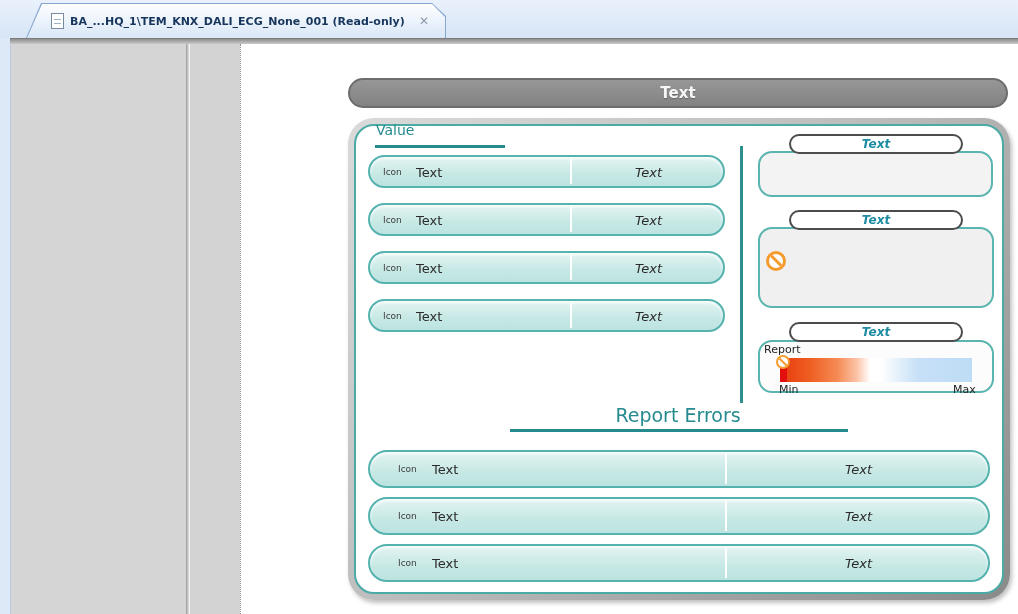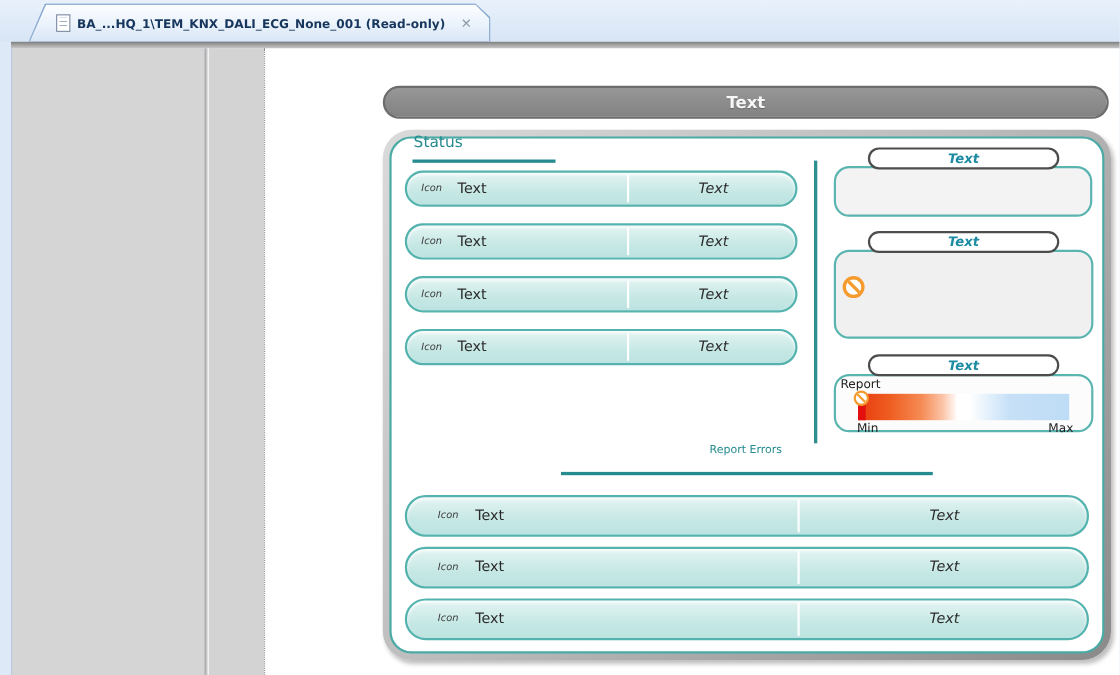--- a/index.html
+++ b/index.html
@@ -104,7 +104,7 @@
     <div class="frame-inner"></div>
   </div>
 
-  <div class="abs sec-title" style="left:376px;top:122px;">Status</div>
+  <div class="abs sec-title" style="left:376px;top:122px;">Value</div>
   <div class="abs underline" style="left:375px;top:145px;width:130px;"></div>
 
   <div class="abs srow" style="left:368px;top:155px;width:357px;height:33px;">

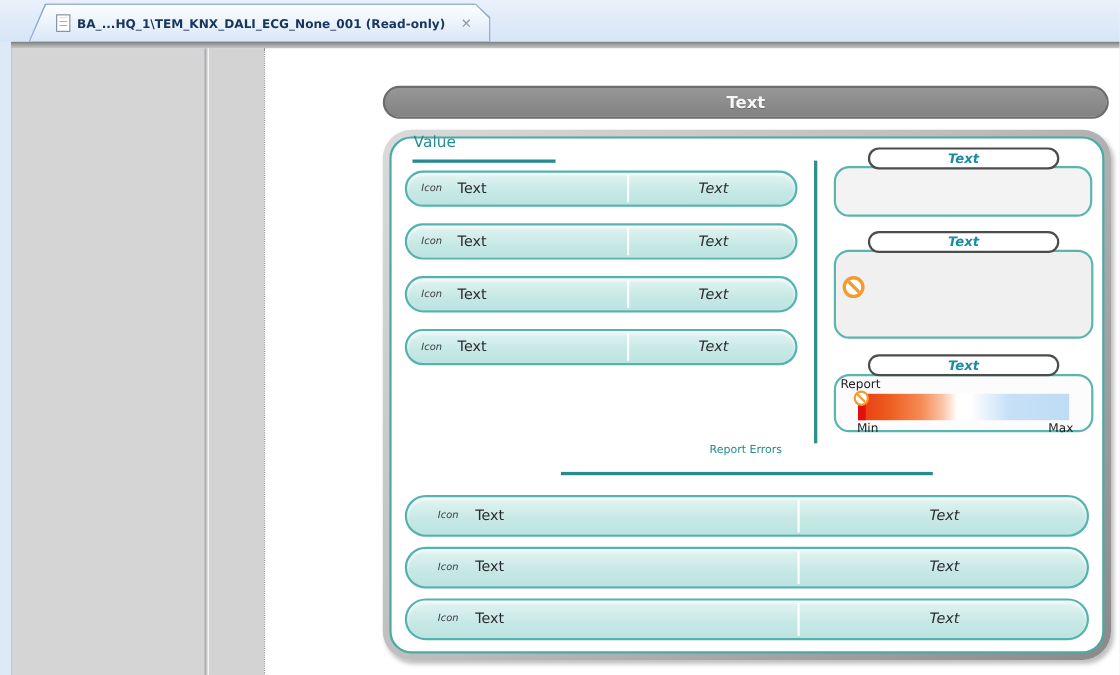--- a/index.html
+++ b/index.html
@@ -47,7 +47,7 @@
     box-shadow:inset 0 2px 3px rgba(255,255,255,0.85);}
   .srow{border-radius:17px;}
   .rrow{border-radius:19px;}
-  .icon-ph{position:absolute;top:50%;transform:translateY(-50%);font-size:9px;color:#3c3c3c;font-style:italic;}
+  .icon-ph{position:absolute;top:50%;transform:translateY(-50%);font-size:9px;color:#3c3c3c;}
   .row-label{position:absolute;top:50%;transform:translateY(-50%);font-size:13px;color:#2b2b2b;}
   .row-div{position:absolute;top:2px;bottom:2px;width:2px;background:rgba(255,255,255,0.95);}
   .row-value{position:absolute;top:50%;transform:translateY(-50%);font-size:13px;font-style:italic;color:#2b2b2b;text-align:center;}

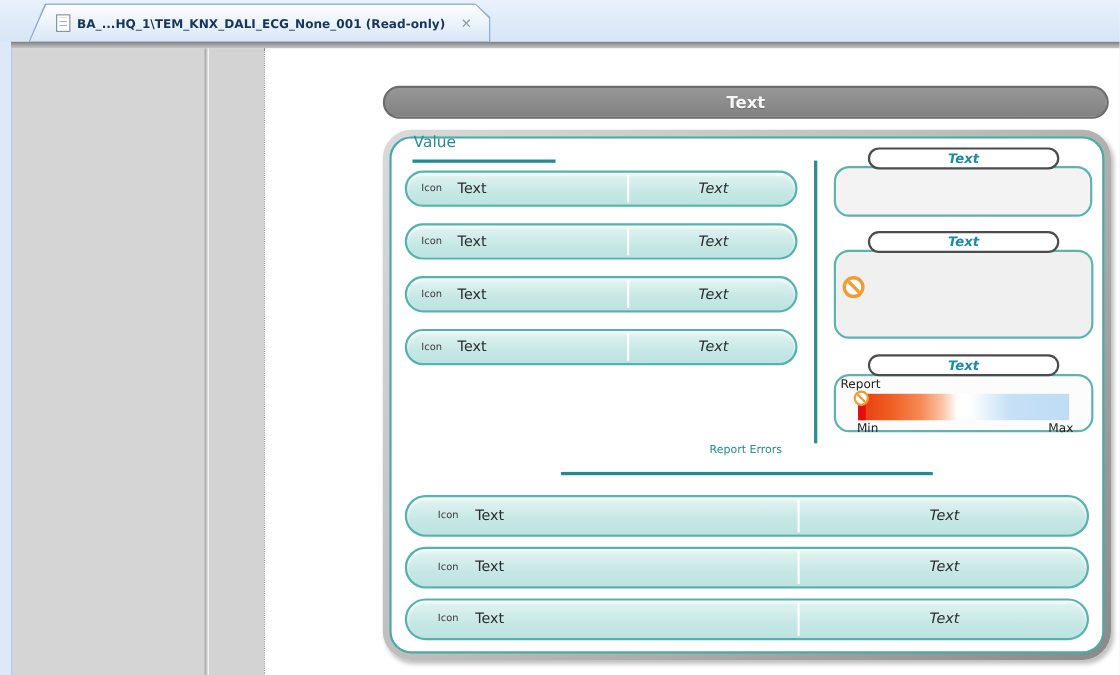--- a/index.html
+++ b/index.html
@@ -174,7 +174,7 @@
   <div class="abs tinylabel" style="left:779px;top:383px;z-index:2;">Min</div>
   <div class="abs tinylabel" style="left:953px;top:383px;z-index:2;">Max</div>
 
-  <div class="abs sec-title" style="left:448px;top:404px;width:460px;text-align:center;font-size:10px;">Report Errors</div>
+  <div class="abs sec-title" style="left:448px;top:404px;width:460px;text-align:center;font-size:19px;">Report Errors</div>
   <div class="abs underline" style="left:510px;top:429px;width:338px;"></div>
 
   <div class="abs rrow" style="left:368px;top:450px;width:622px;height:38px;">

